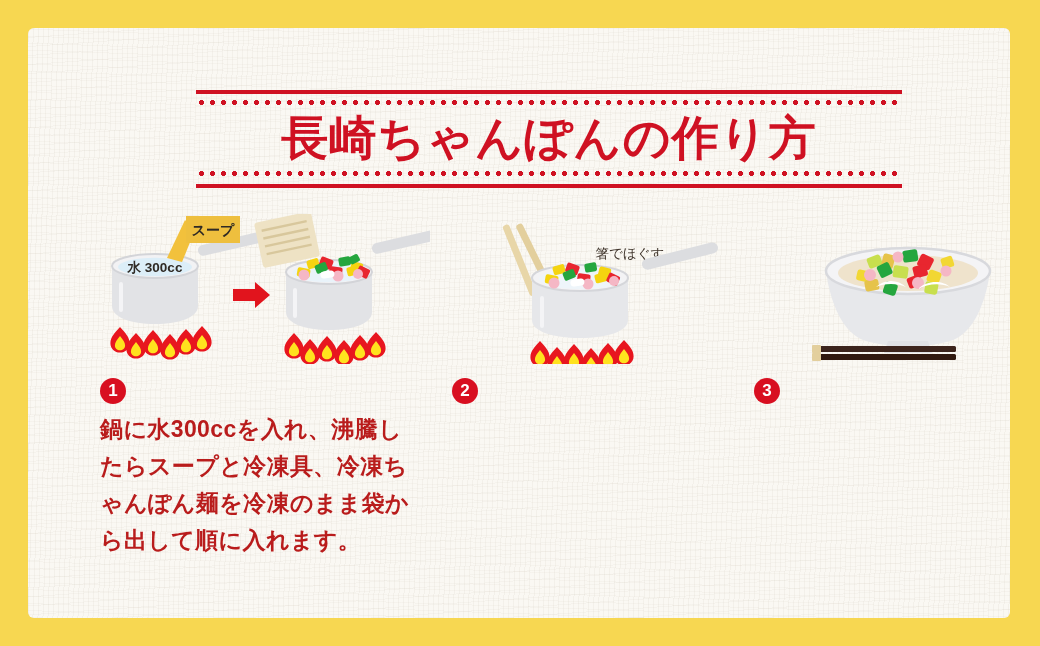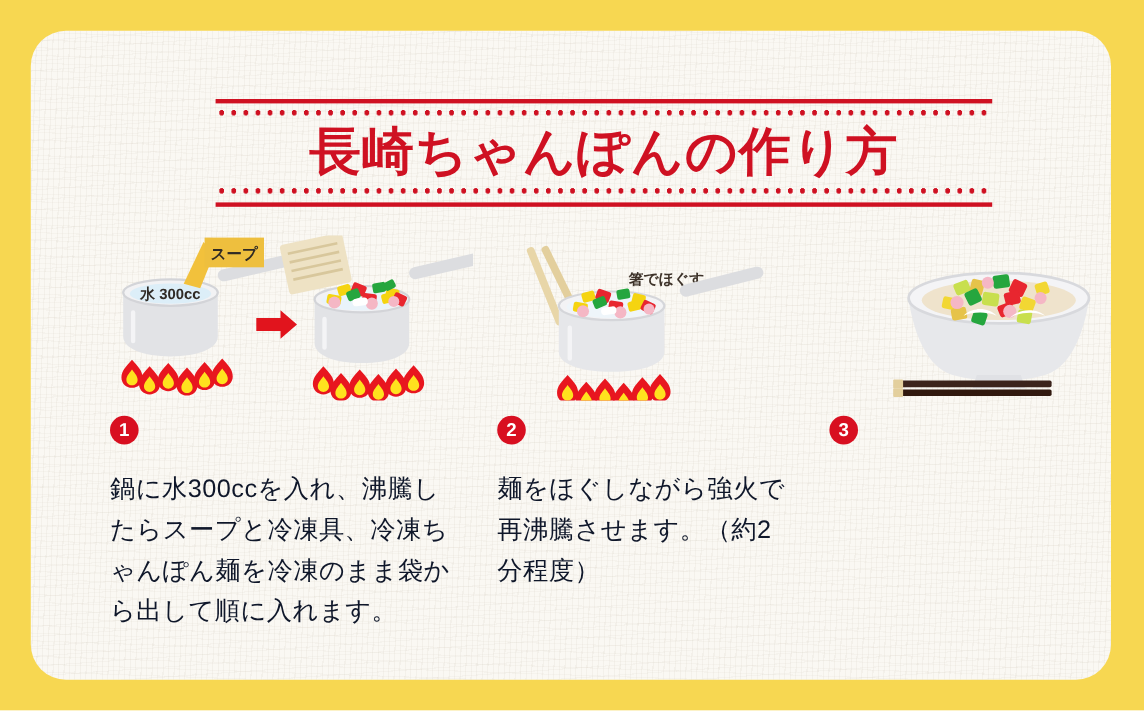--- a/index.html
+++ b/index.html
@@ -27,7 +27,7 @@
     width: 982px;
     height: 590px;
     background: #faf8f3;
-    border-radius: 32px;
+    border-radius: 6px;
     overflow: hidden;
   }
   

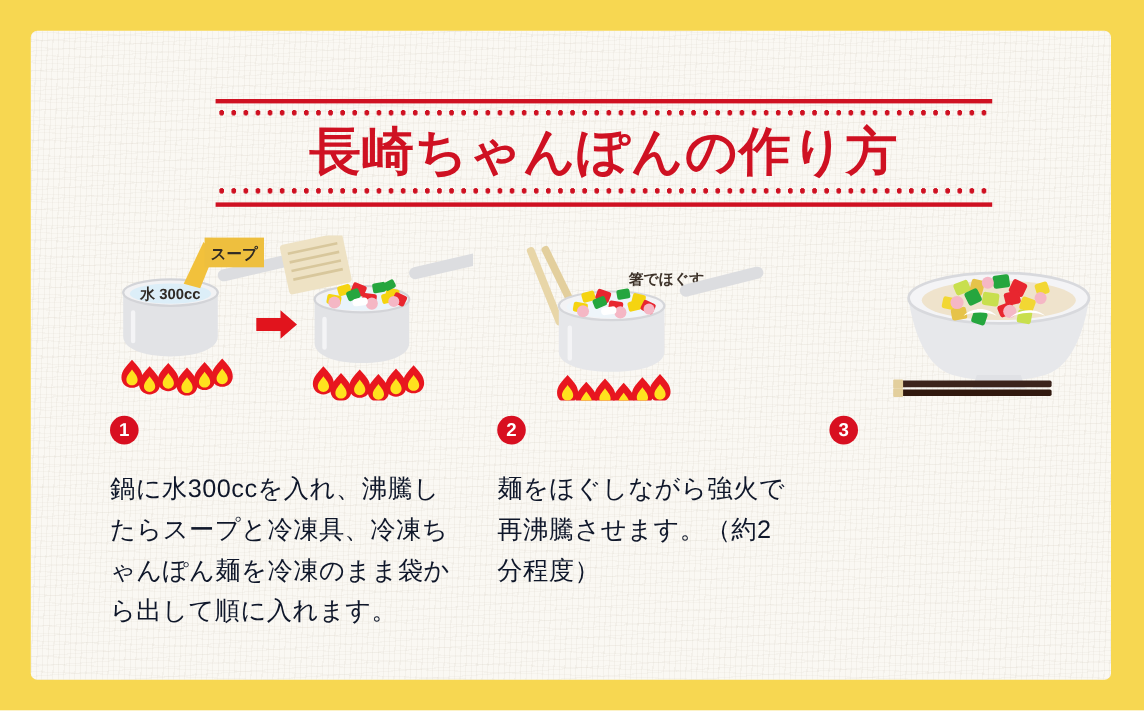--- a/index.html
+++ b/index.html
@@ -91,7 +91,7 @@
     position: absolute;
   }
   #illo1 { left: 62px;  top: 186px; width: 340px; height: 150px; }
-  #illo2 { left: 438px; top: 186px; width: 250px; height: 150px; font-weight: bold; }
+  #illo2 { left: 462px; top: 186px; width: 250px; height: 150px; }
   #illo3 { left: 770px; top: 205px; width: 230px; height: 130px; }
 
   

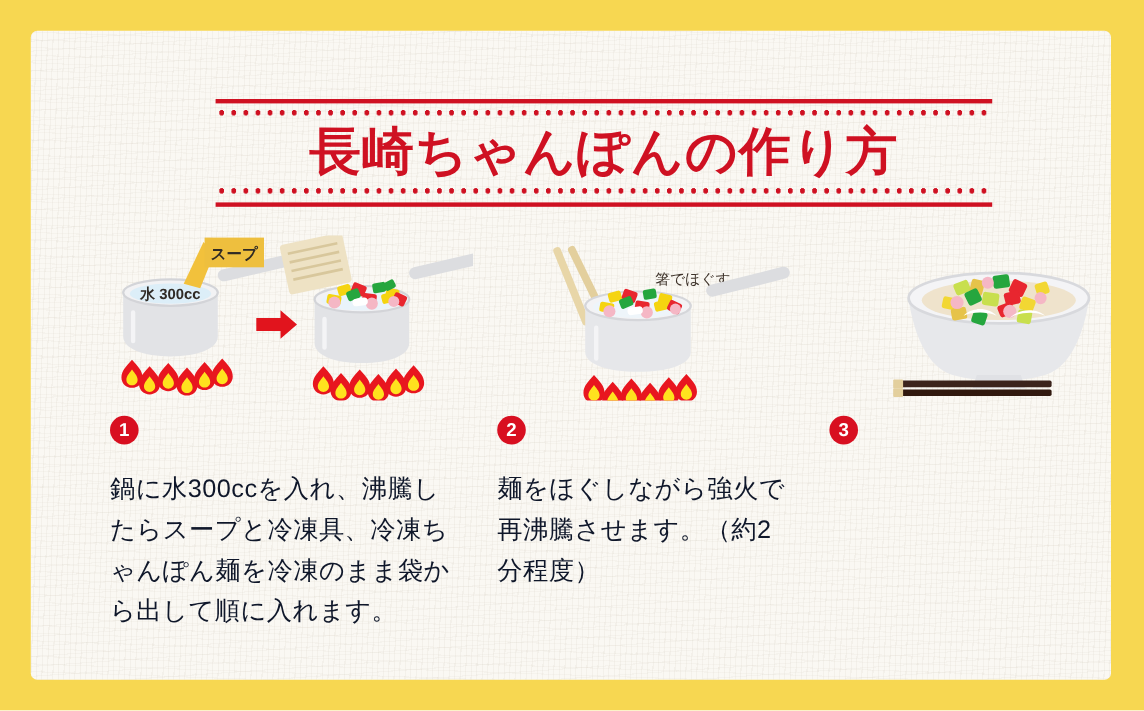--- a/index.html
+++ b/index.html
@@ -112,11 +112,12 @@
     text-align: center;
   }
   .step-body {
-    margin-top: 22px;
+    margin-top: 7px;
     font-size: 23px;
     line-height: 37px;
-    color: #0f172a;
+    color: #b91c1c;
     letter-spacing: .4px;
+    font-weight: bold;
   }
 </style>
 </head>

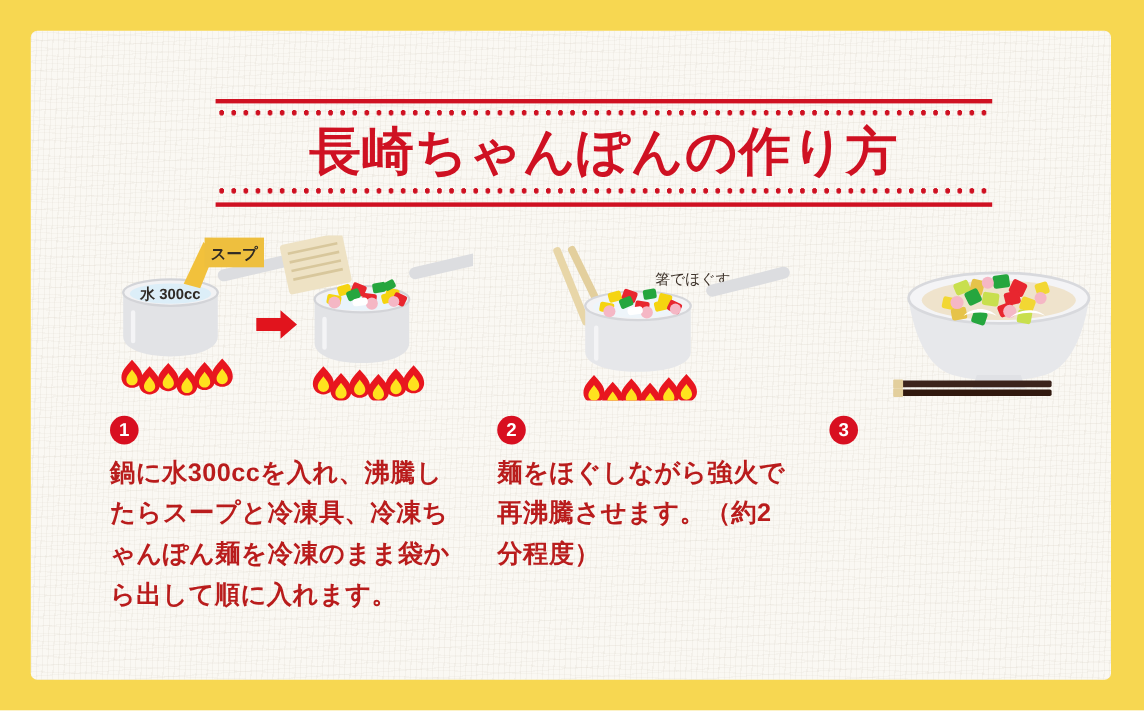--- a/index.html
+++ b/index.html
@@ -317,7 +317,6 @@
 
     <div class="step" id="step2">
       <div class="badge">2</div>
-      <div class="step-body">麺をほぐしながら強火で再沸騰させます。（約2分程度）</div>
     </div>
 
     <div class="step" id="step3">

